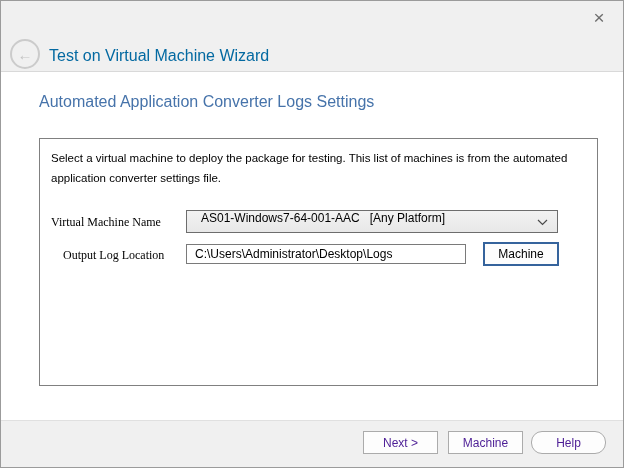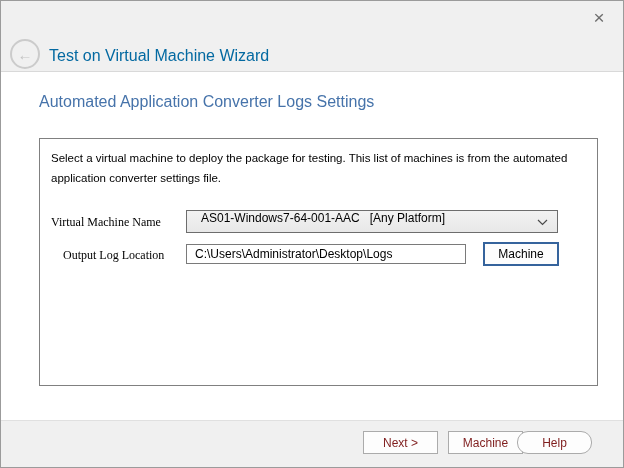--- a/index.html
+++ b/index.html
@@ -115,7 +115,7 @@
     width: 75px; height: 23px;
     background: #fdfdfd;
     border: 1px solid #ababab;
-    font-size: 12px; color: #7f1d1d;
+    font-size: 12px; color: #4c1d95;
     font-family: "Liberation Sans", sans-serif;
     cursor: default;
   }

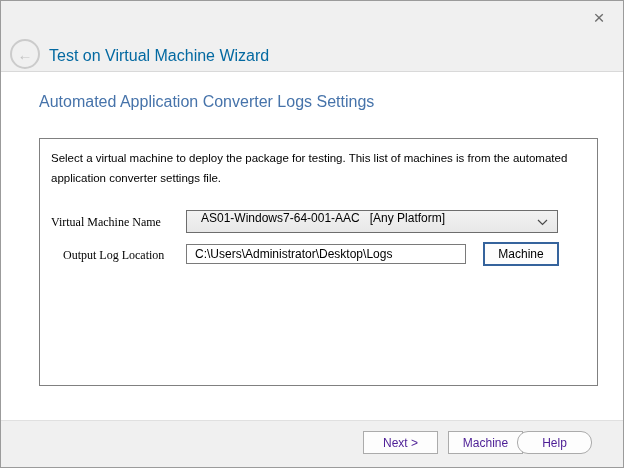--- a/index.html
+++ b/index.html
@@ -121,7 +121,7 @@
   }
   .btn-next   { left: 362px; }
   .btn-cancel { left: 447px; }
-  .btn-help   { left: 516px; border-radius: 11px; }
+  .btn-help   { left: 530px; border-radius: 11px; }
 </style>
 </head>
 <body>

